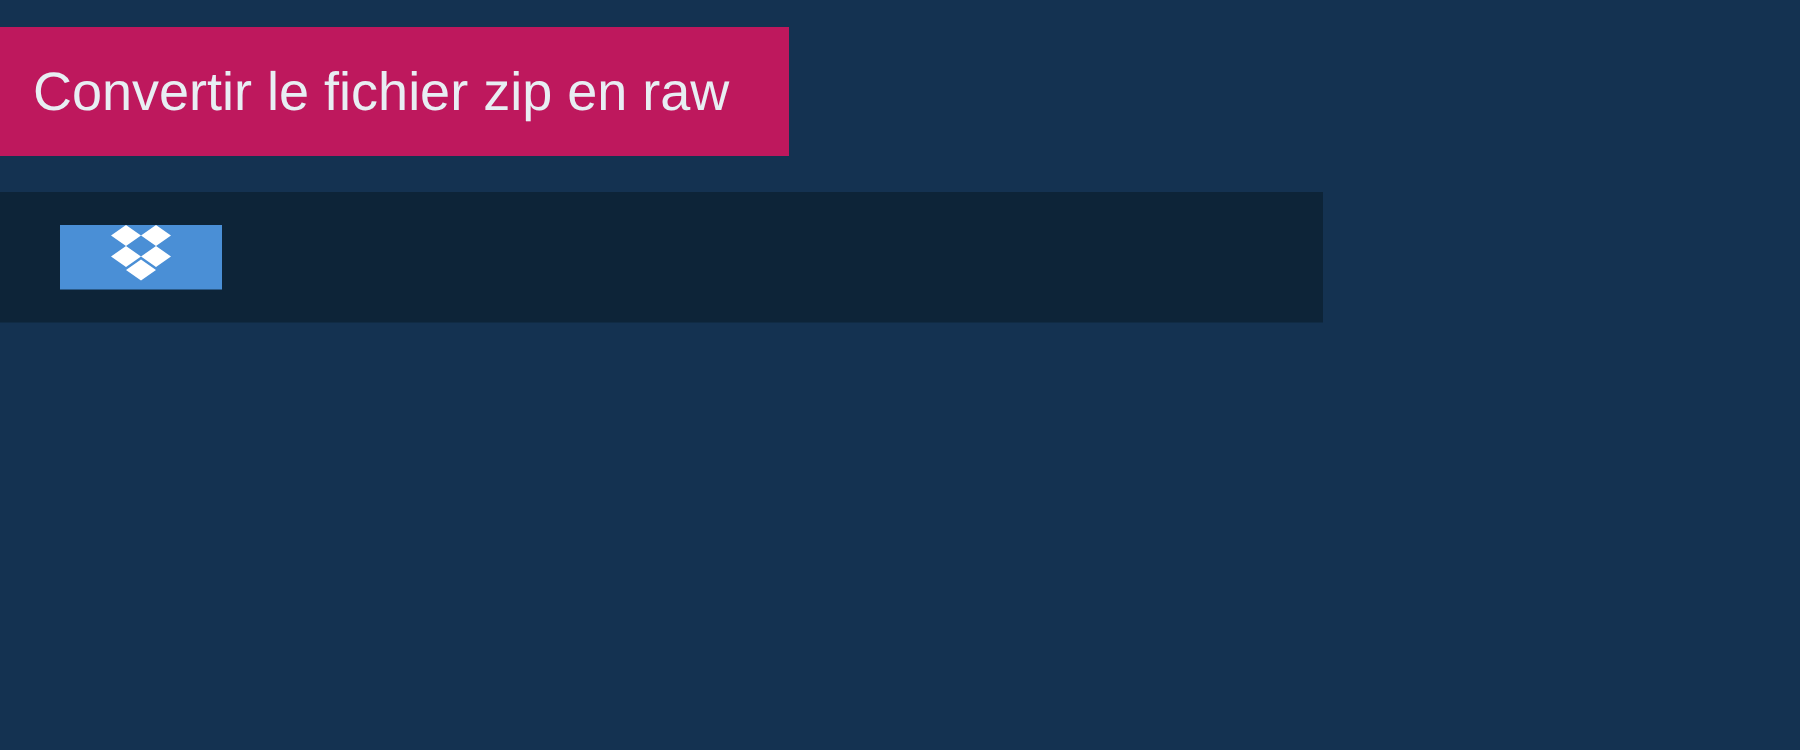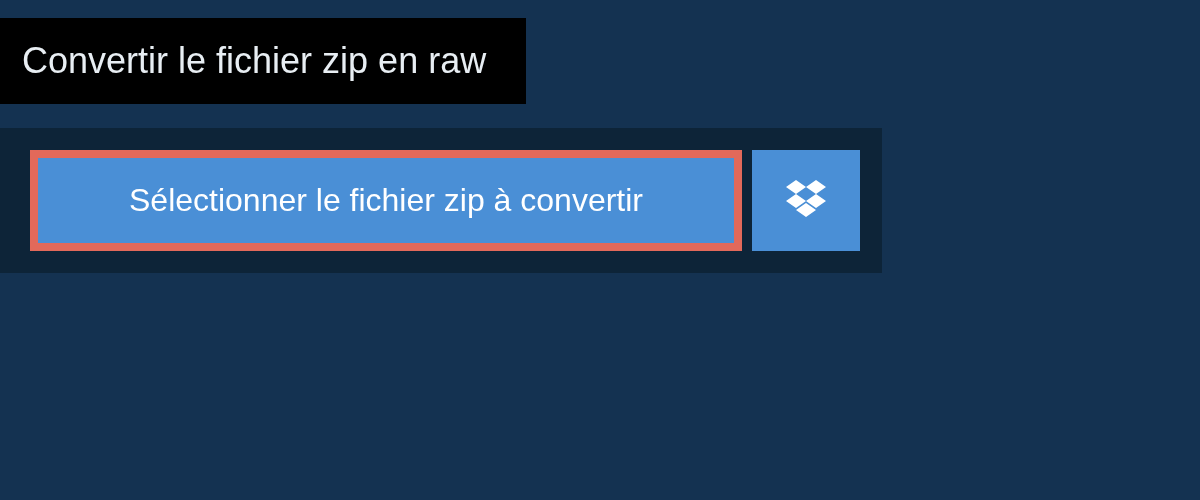--- a/index.html
+++ b/index.html
@@ -15,7 +15,7 @@
       overflow: hidden;
     }
     .header-tab {
-      background-color: #000000;
+      background-color: #be185d;
       display: inline-block;
       padding: 22px 40px 22px 22px;
       margin-top: 18px;

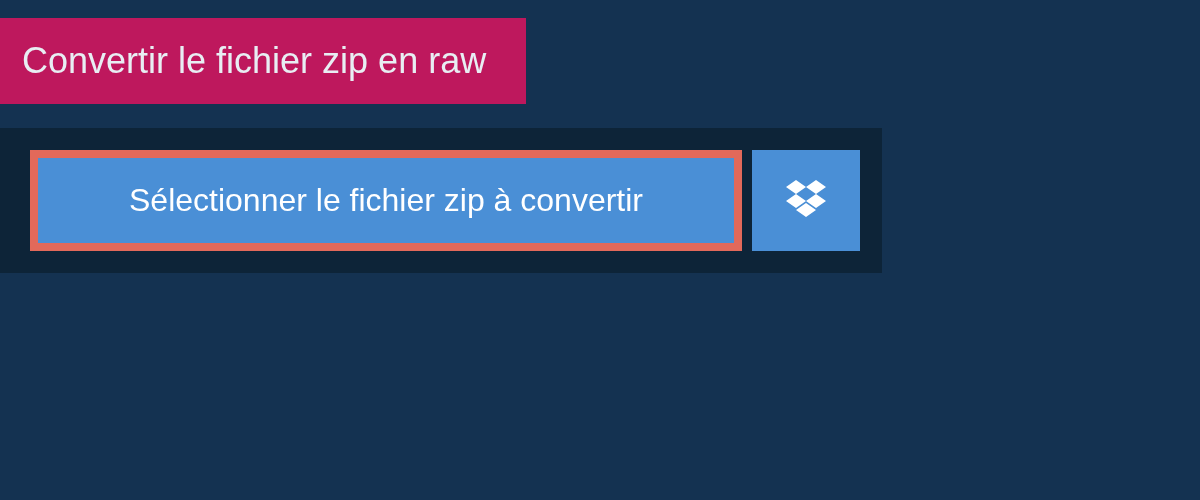--- a/index.html
+++ b/index.html
@@ -71,9 +71,6 @@
 </div>
 
 <div class="upload-panel">
-  <div class="select-file-button">
-    <span>Sélectionner le fichier zip à convertir</span>
-  </div>
   <div class="dropbox-button">
     <span>
       <svg class="dropbox-icon" viewBox="0 0 40 38" xmlns="http://www.w3.org/2000/svg">

